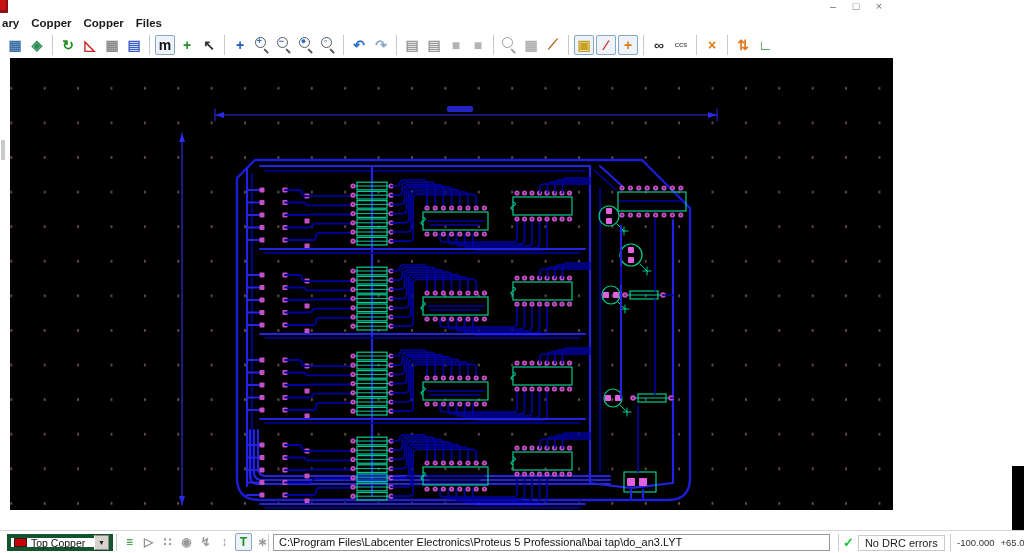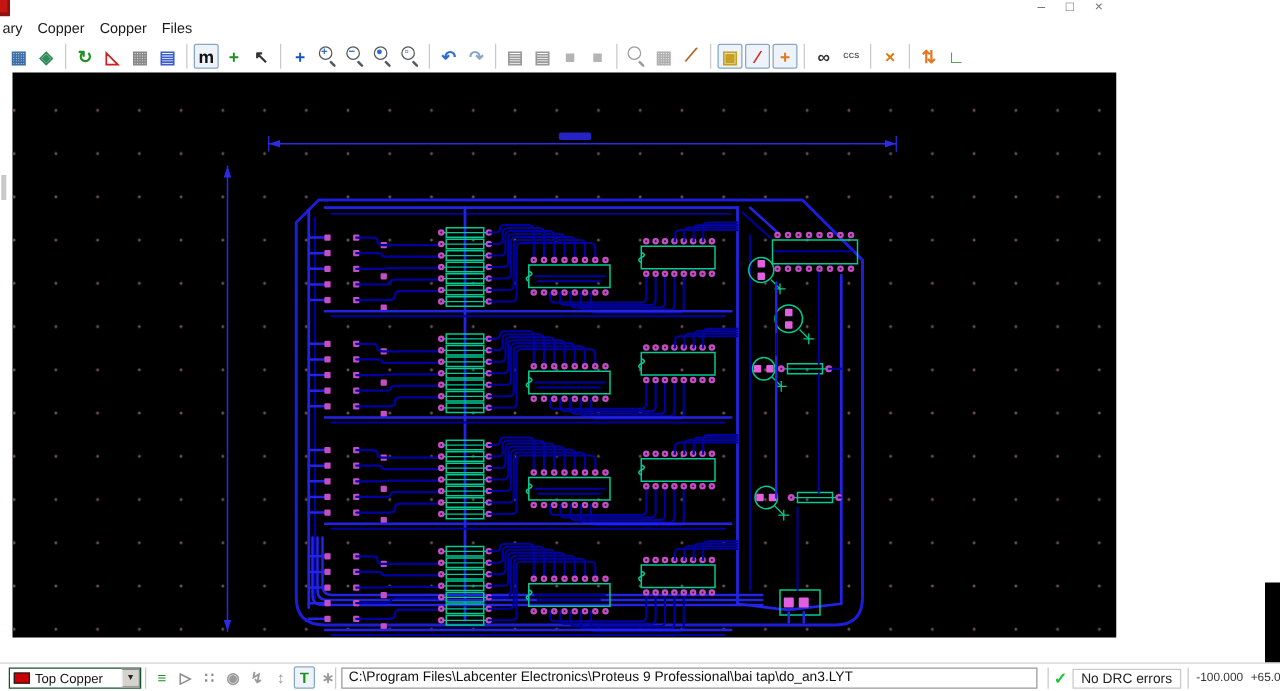--- a/index.html
+++ b/index.html
@@ -15,7 +15,7 @@
 
   
   #menubar { position:absolute; left:0; top:14px; width:900px; height:17px; background:#fff;
-             display:flex; align-items:center; }
+             display:flex; align-items:center;font-weight:bold; }
   .menu-item { font-size:11.5px; color:#1a1a1a; padding:1px 9px 1px 3px; }
   .menu-item:first-child { padding-left:2px; }
 

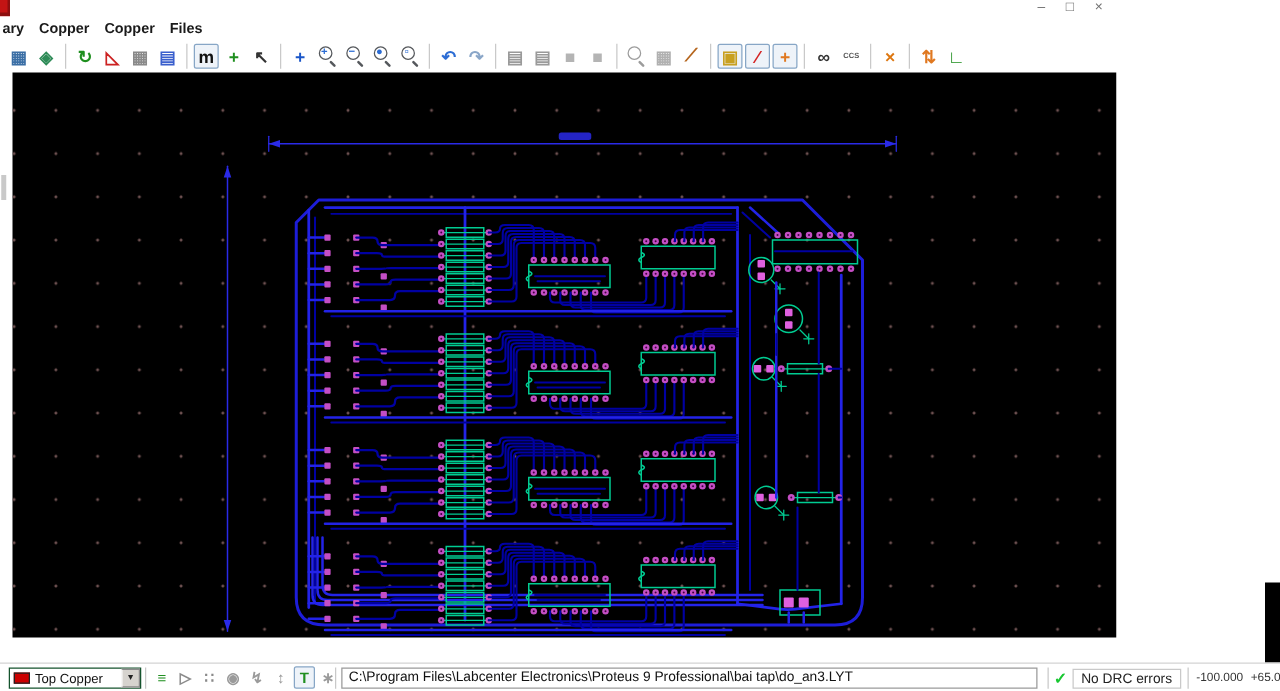--- a/index.html
+++ b/index.html
@@ -49,7 +49,7 @@
   #statusbar { position:absolute; left:0; top:530px; width:1024px; height:23px; background:#fff;
                border-top:1px solid #d4d4d4; font-size:11px; }
   .ssep { position:absolute; top:3px; width:1px; height:17px; background:#c9c9c9; }
-  #layer-combo { position:absolute; left:7px; top:3px; width:106px; height:17px; border:1px solid #14532d;
+  #layer-combo { position:absolute; left:7px; top:3px; width:106px; height:17px; border:4px solid #14532d;
                  background:#fff; display:flex; align-items:center; }
   #layer-swatch { width:13px; height:9px; background:#cc0000; border:1px solid #222; margin:0 4px 0 3px; flex:0 0 auto; }
   #layer-label { font-size:10.5px; color:#111; flex:1 1 auto; }

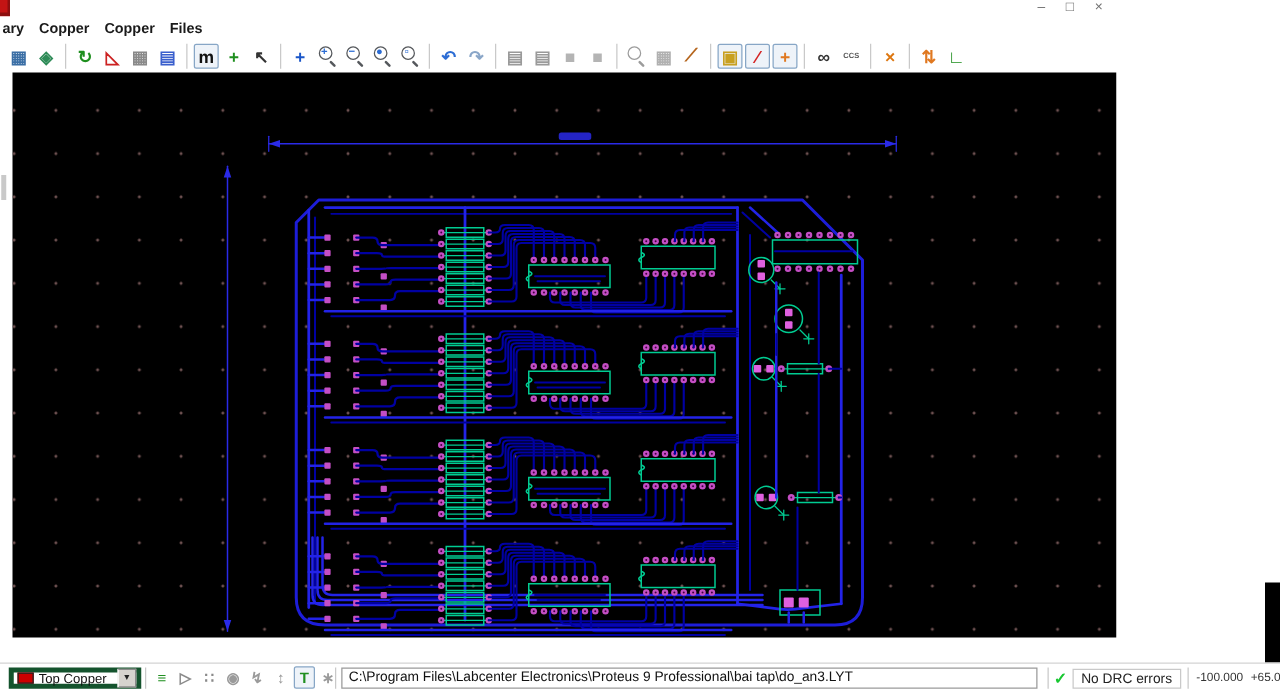--- a/index.html
+++ b/index.html
@@ -896,7 +896,7 @@
       <span class="icon" style="color: rgb(208, 208, 208);">↯</span>
     </div>
   <div class="ssep" style="left:268px"></div>
-  <div id="path-box">C:\Program Files\Labcenter Electronics\Proteus 9 Professional\bai tap\do_an3.LYT</div>
+  <div id="path-box">C:\Program Files\Labcenter Electronics\Proteus 5 Professional\bai tap\do_an3.LYT</div>
   <div class="ssep" style="left:838px"></div>
   <div id="drc-area">
     <span id="drc-check">✓</span>

